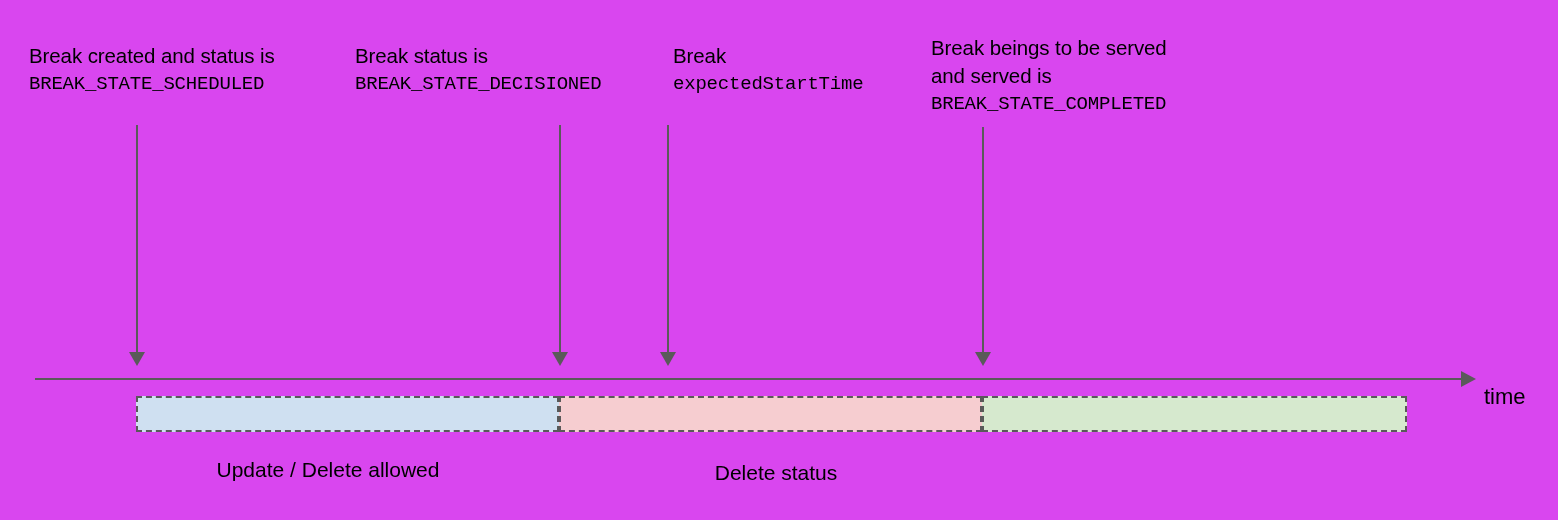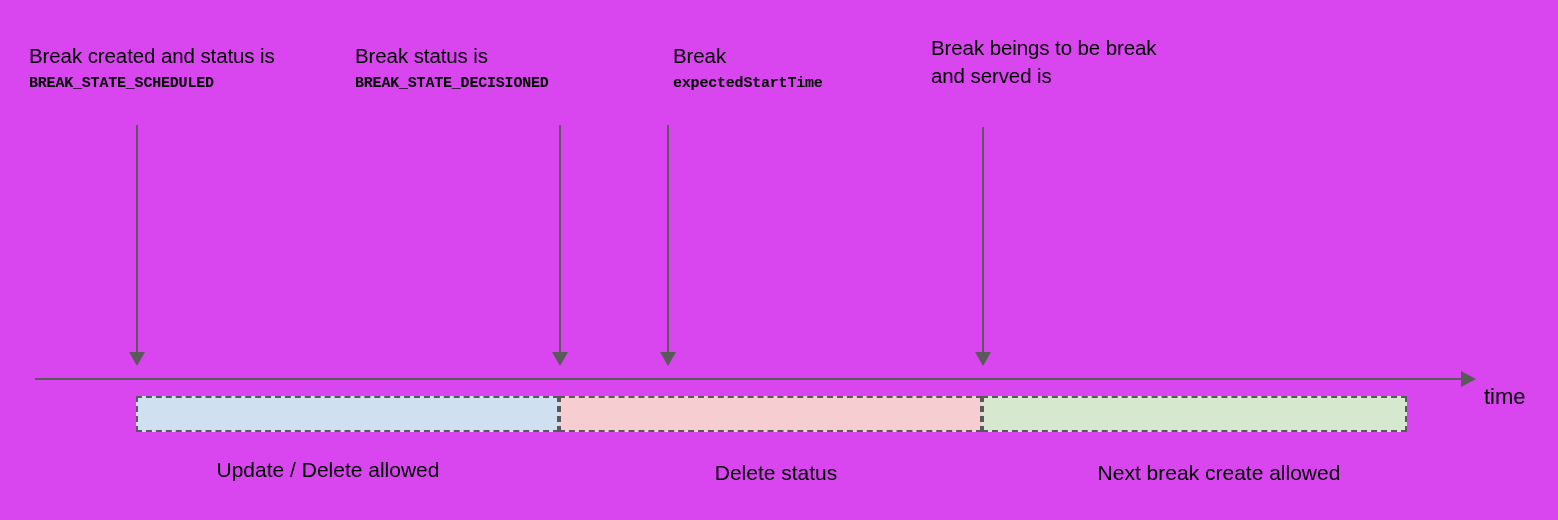--- a/index.html
+++ b/index.html
@@ -116,7 +116,7 @@
   </div>
 
   <div class="annotation" style="left:931px; top:34px;">
-    <span class="ln">Break beings to be break</span>
+    <span class="ln">Break beings to be served</span>
     <span class="ln">and served is</span>
   </div>
 

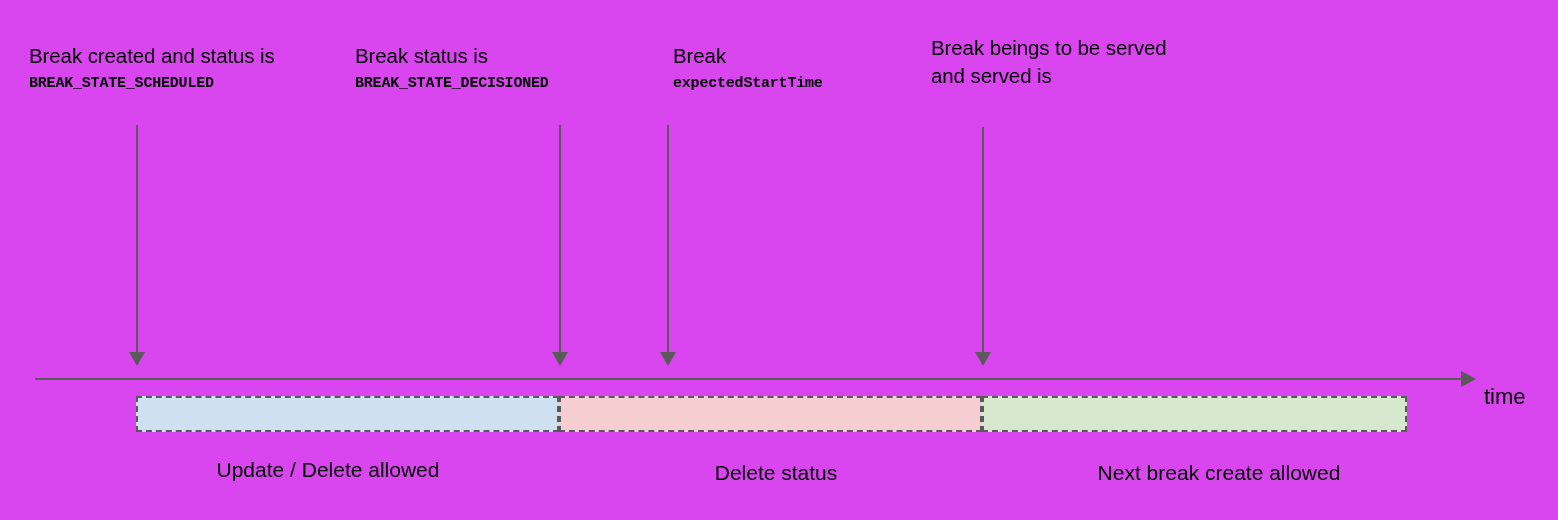--- a/index.html
+++ b/index.html
@@ -34,9 +34,8 @@
   }
   .annotation .ln.mono {
     font-family: "Liberation Mono", monospace;
-    font-size: 15px;
+    font-size: 19px;
     letter-spacing: -0.2px;
-    font-weight: bold;
   }
 
   

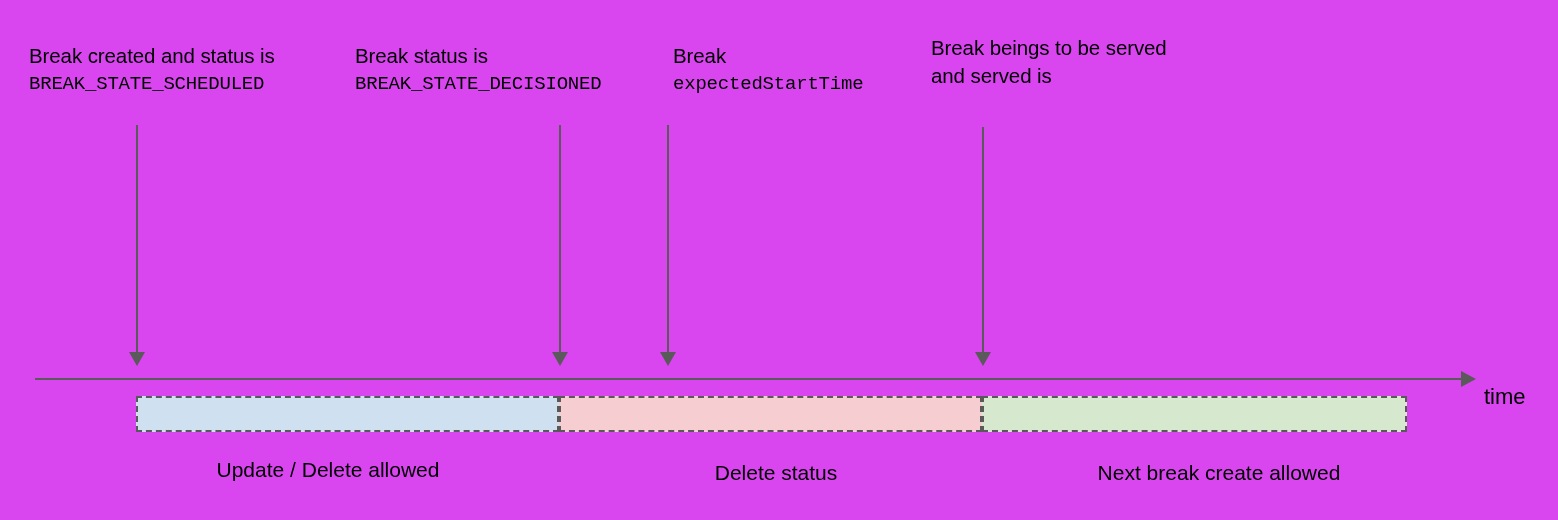--- a/index.html
+++ b/index.html
@@ -117,6 +117,7 @@
   <div class="annotation" style="left:931px; top:34px;">
     <span class="ln">Break beings to be served</span>
     <span class="ln">and served is</span>
+    <span class="ln mono">BREAK_STATE_COMPLETED</span>
   </div>
 
   <div class="vline" style="left:136px; top:125px; height:228px;"></div>

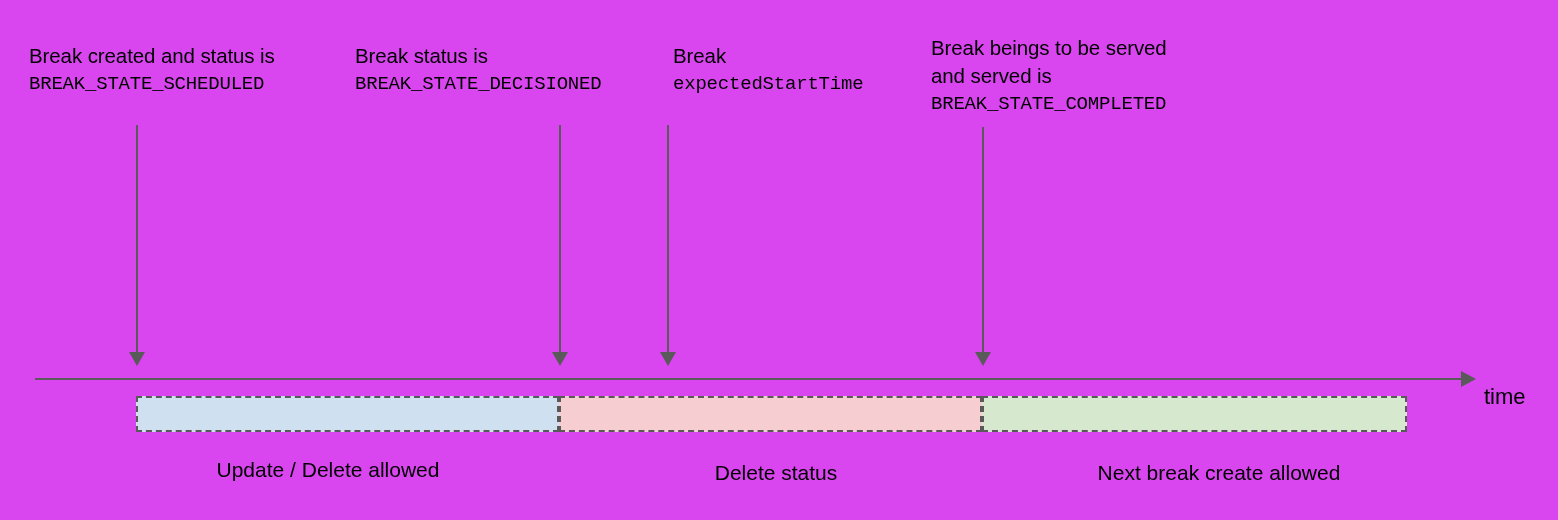--- a/index.html
+++ b/index.html
@@ -142,7 +142,6 @@
 
   <div class="caption" style="left:328px; top:458px;">Update / Delete allowed</div>
   <div class="caption" style="left:776px; top:461px;">Delete status</div>
-  <div class="caption" style="left:1219px; top:461px;">Next break create allowed</div>
 
 </div>
 

